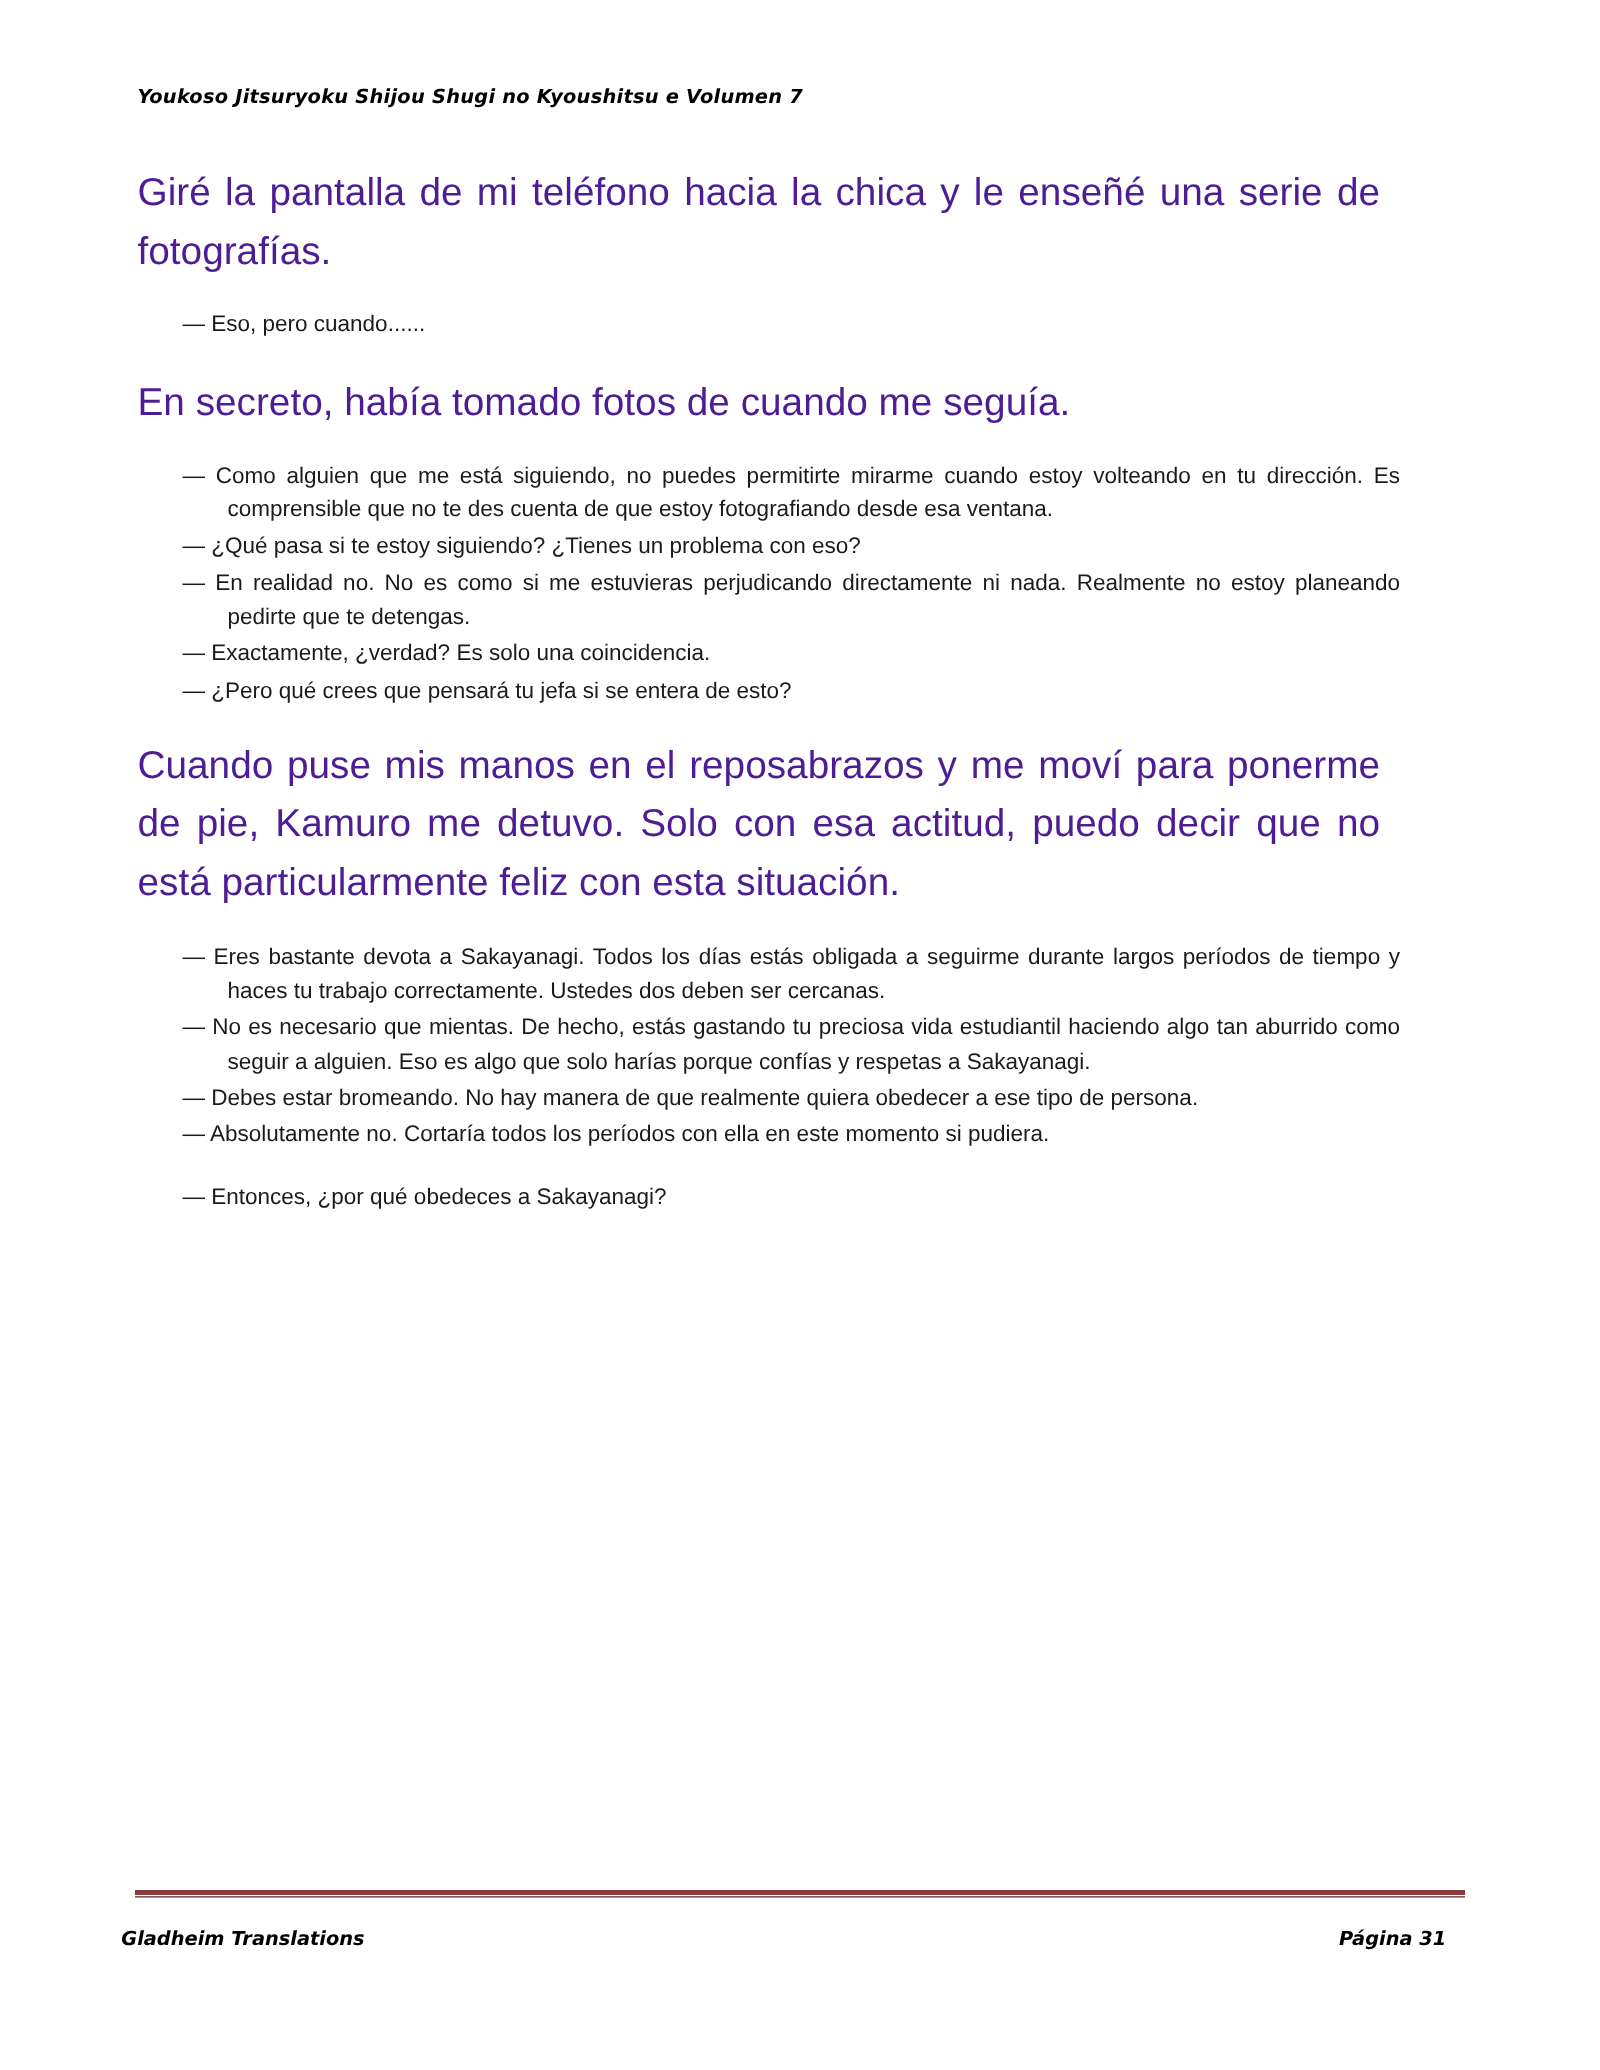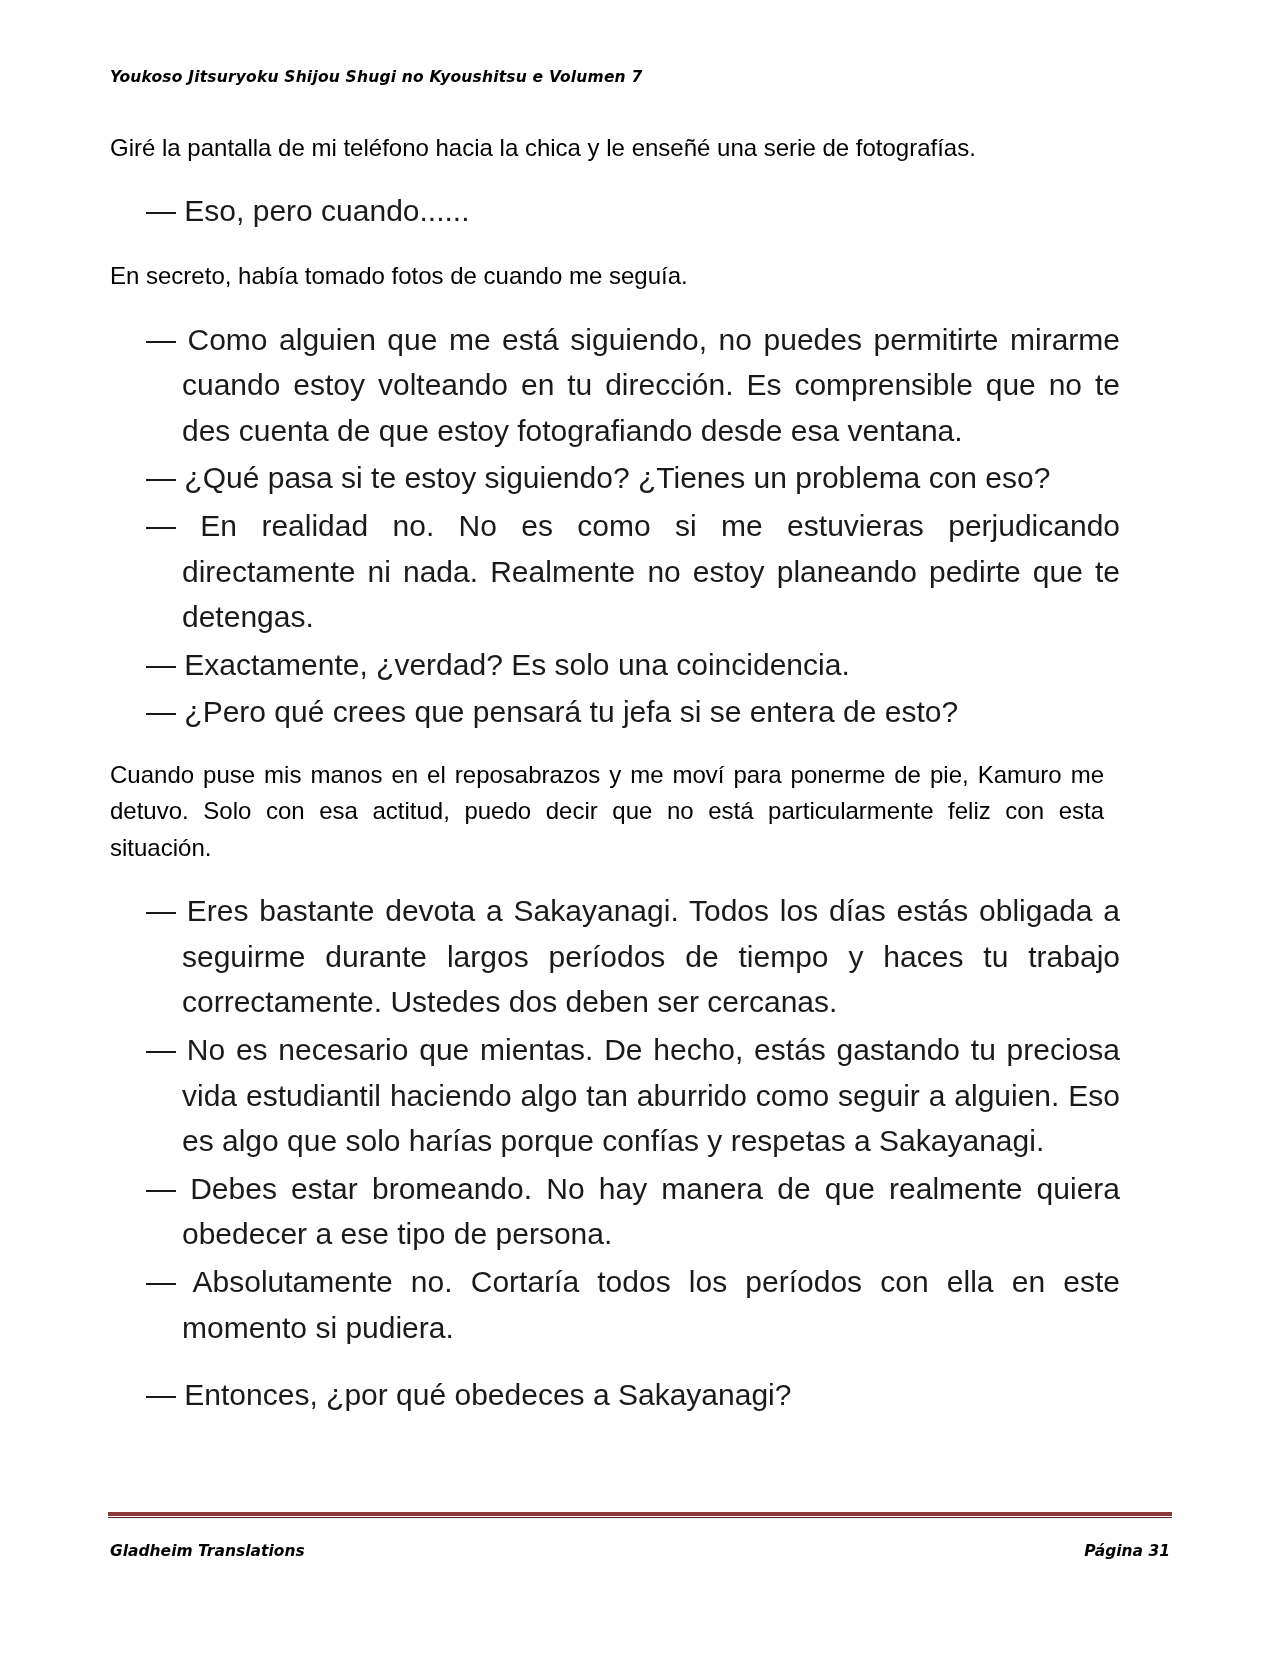--- a/index.html
+++ b/index.html
@@ -47,11 +47,11 @@
   }
   p.para {
     margin: 0 16px 0 0;
-    font-size: 24px;
+    font-size: 31px;
     line-height: 1.52;
     text-align: justify;
     text-justify: inter-word;
-    color: #000000;
+    color: #4c1d95;
   }
   p.para.narrative {
     margin-bottom: 22px;

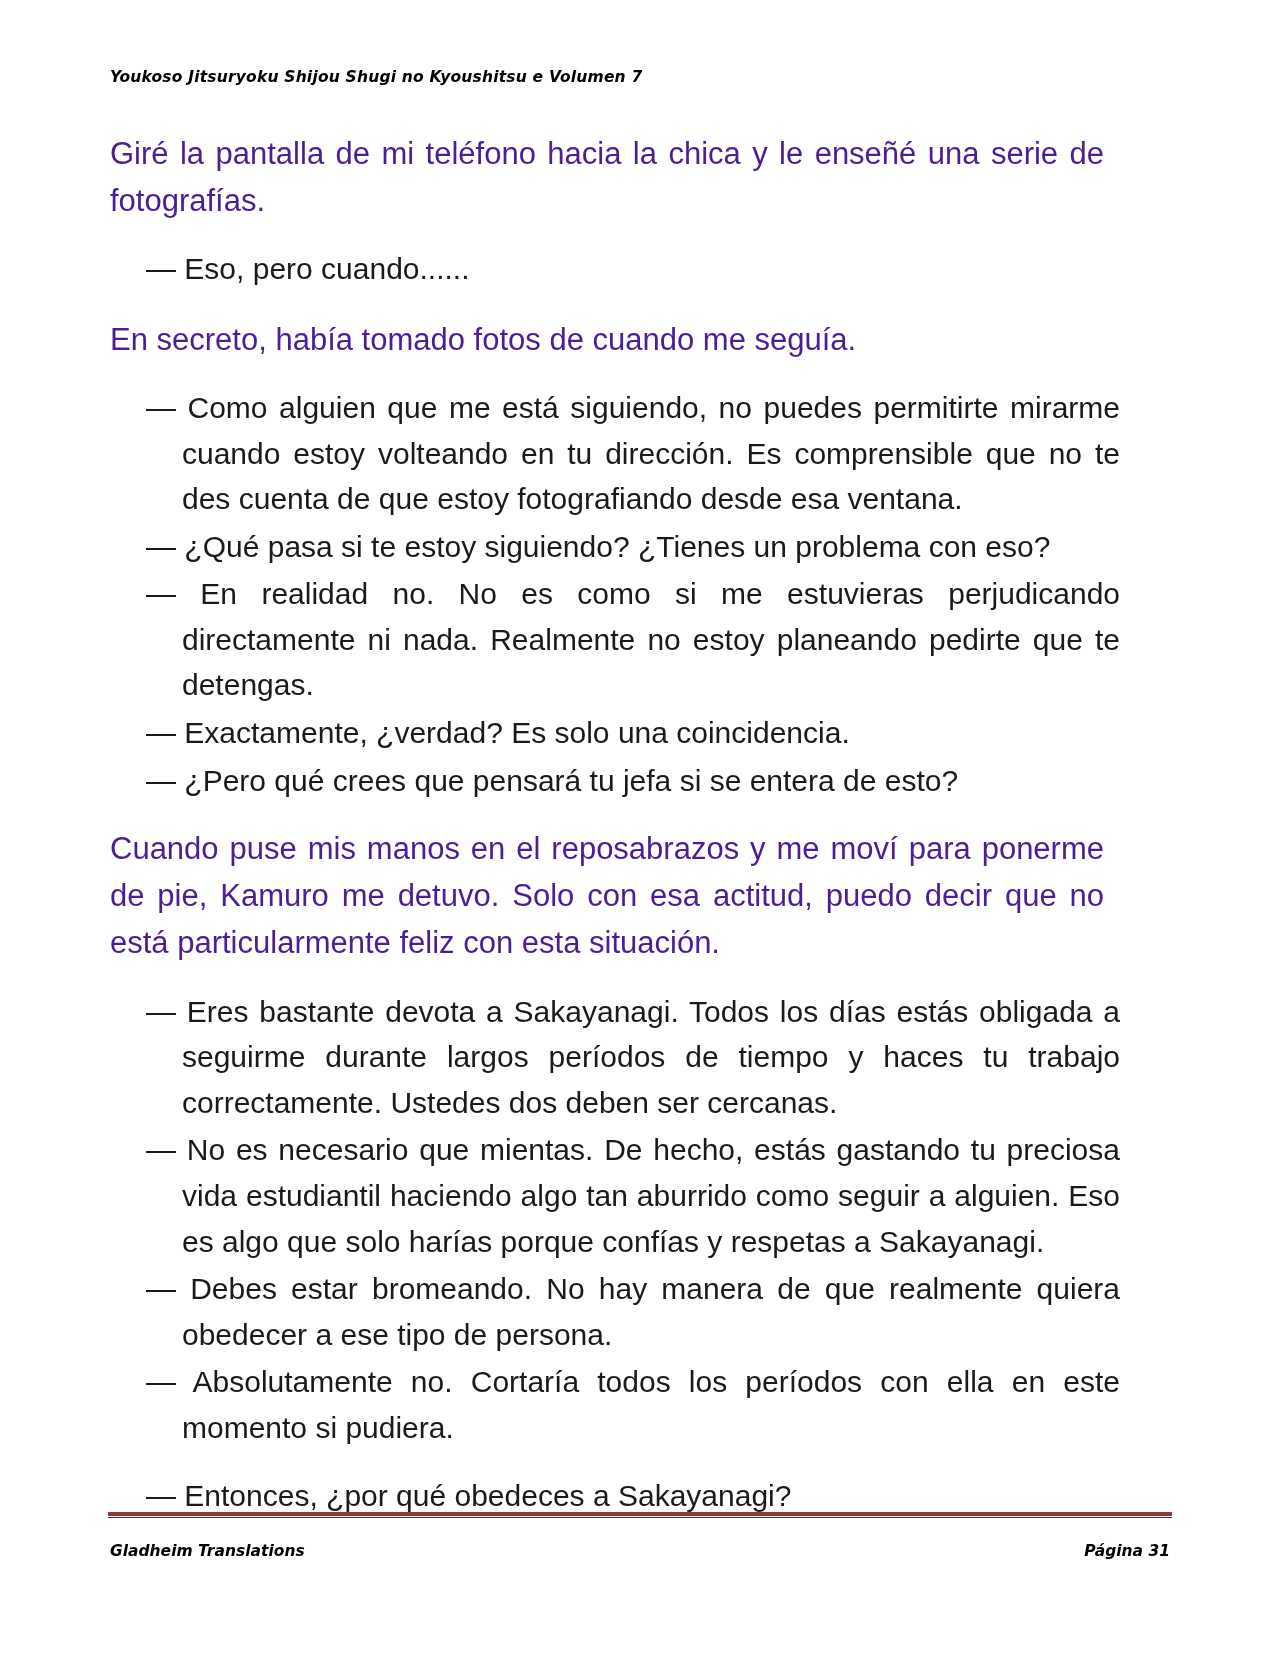--- a/index.html
+++ b/index.html
@@ -62,7 +62,7 @@
     list-style: none;
   }
   .dialogue-line {
-    font-size: 30px;
+    font-size: 18px;
     line-height: 1.52;
     text-align: justify;
     text-justify: inter-word;

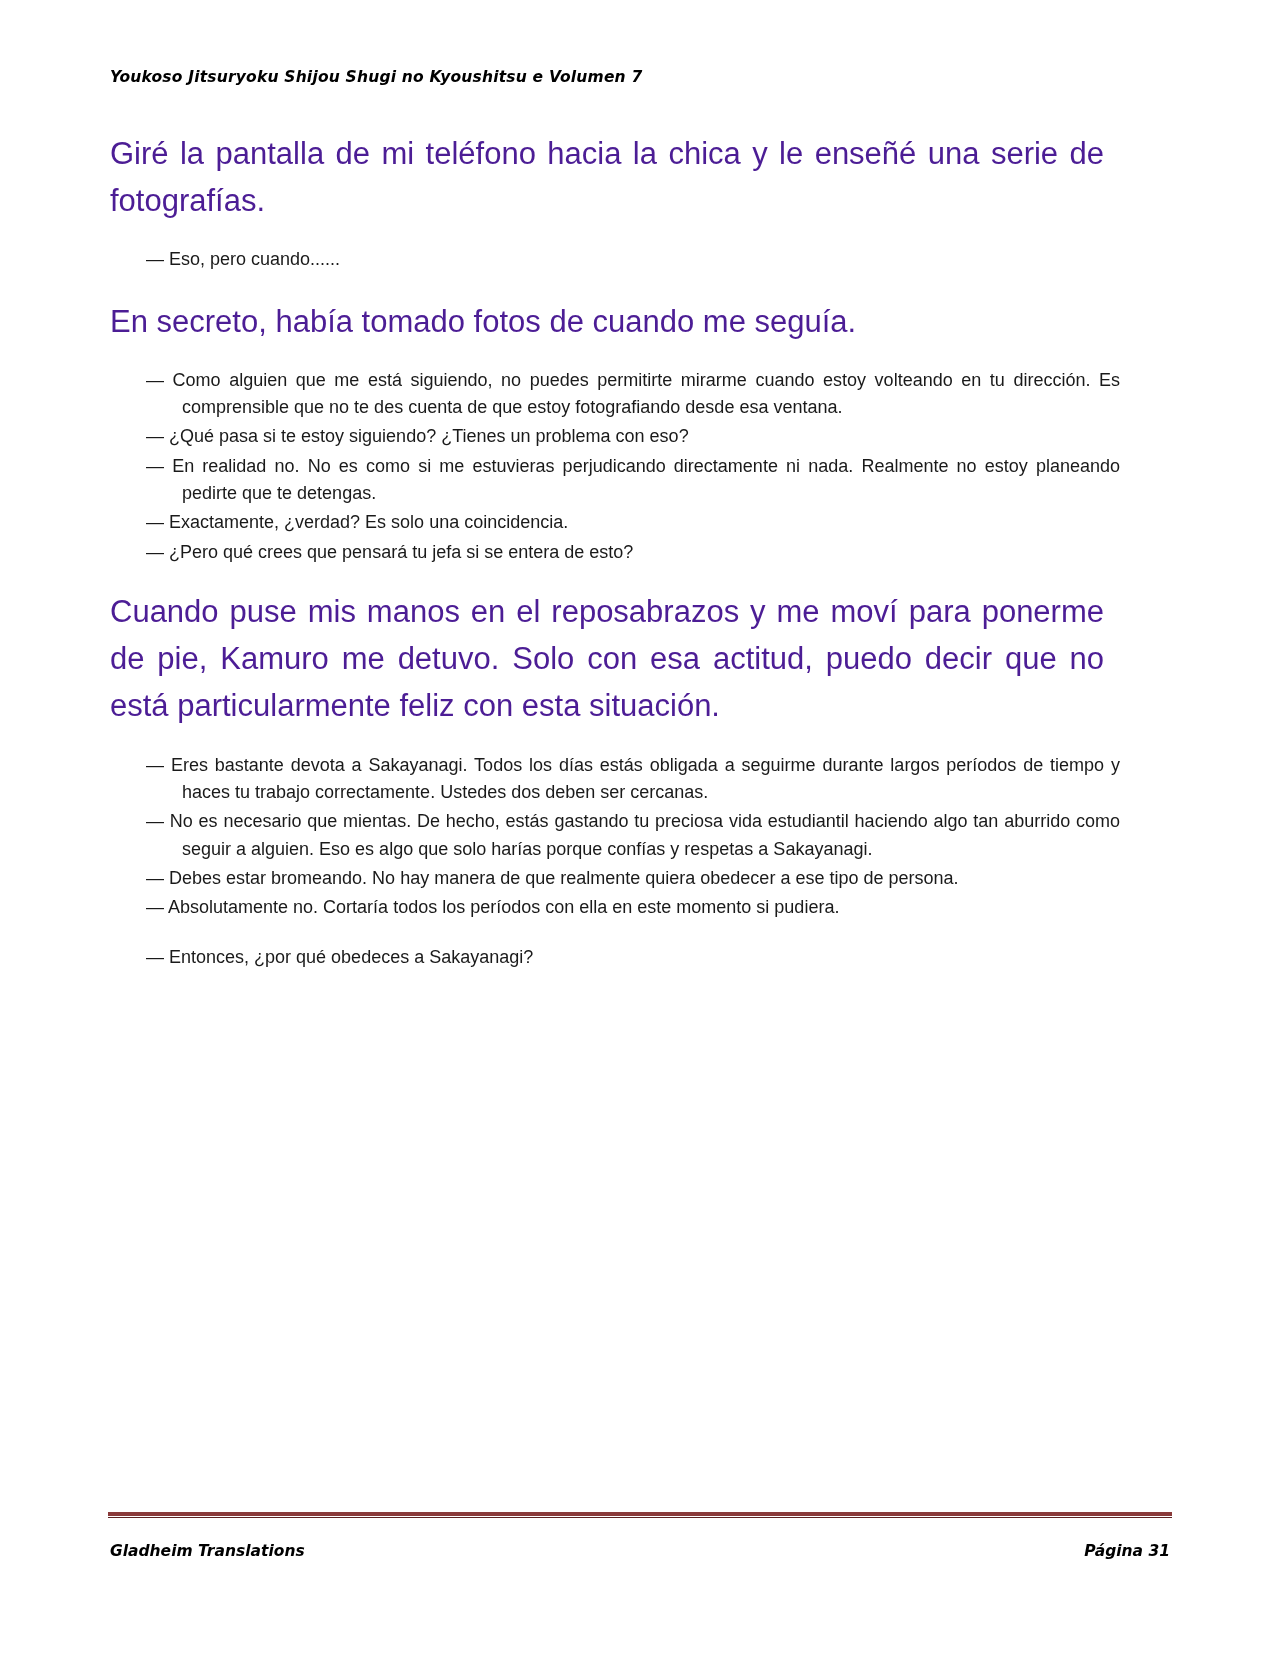--- a/index.html
+++ b/index.html
@@ -92,7 +92,7 @@
   }
   .footer {
     position: absolute;
-    left: 110px;
+    left: 97px;
     top: 1542px;
     width: 1060px;
     display: flex;

